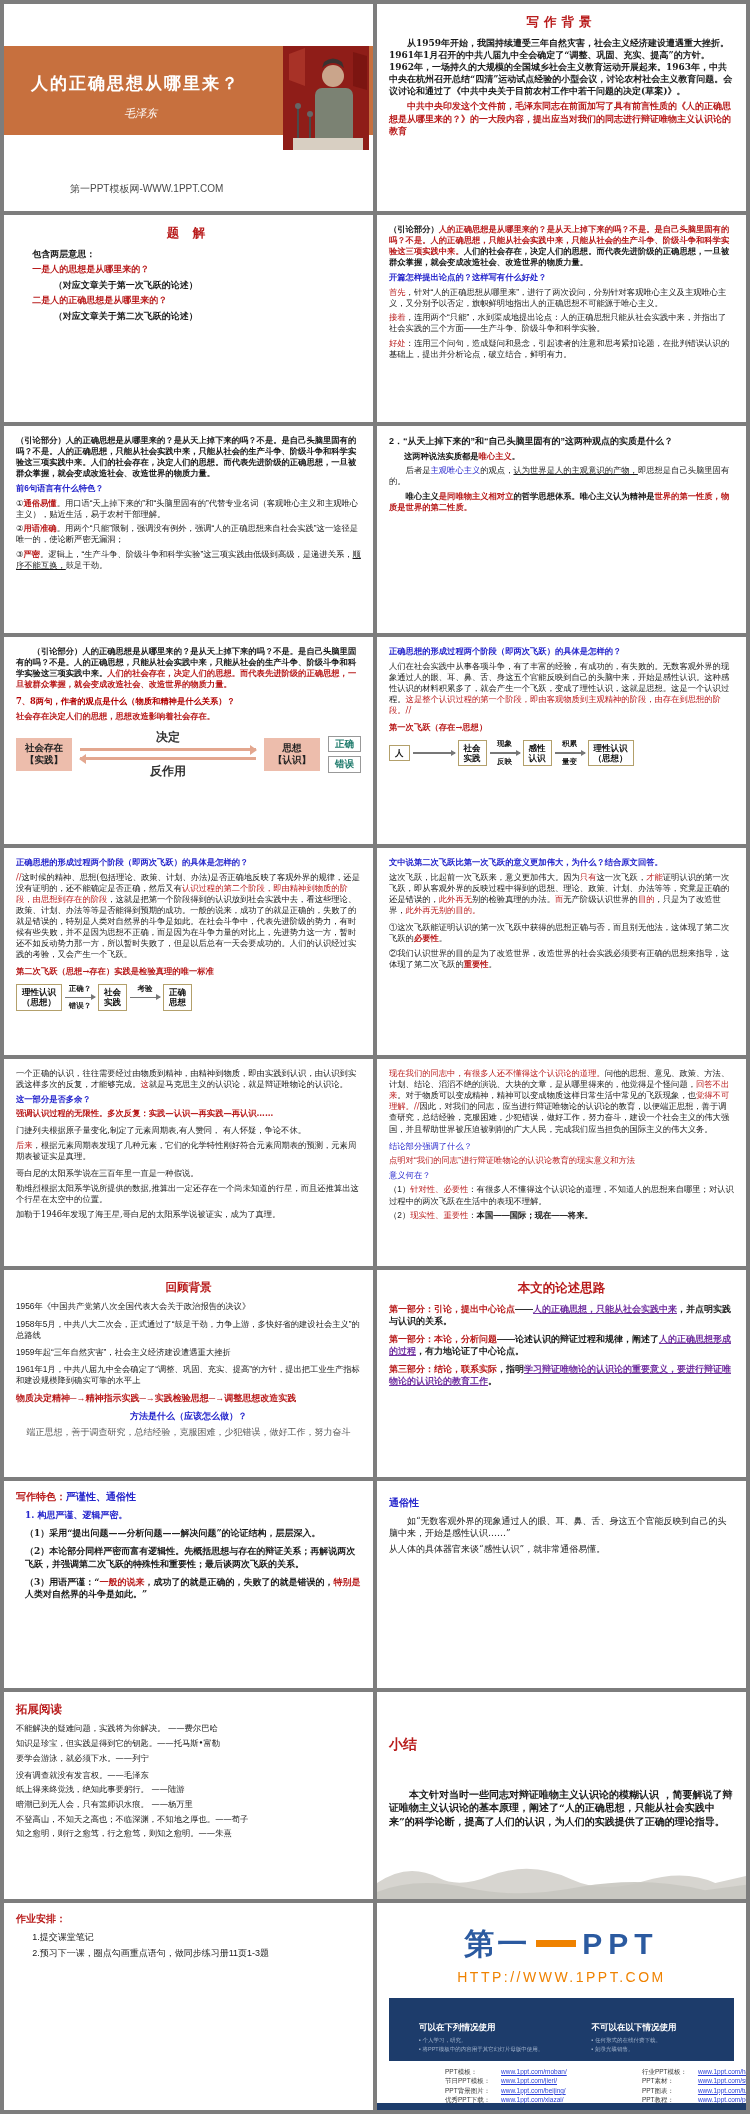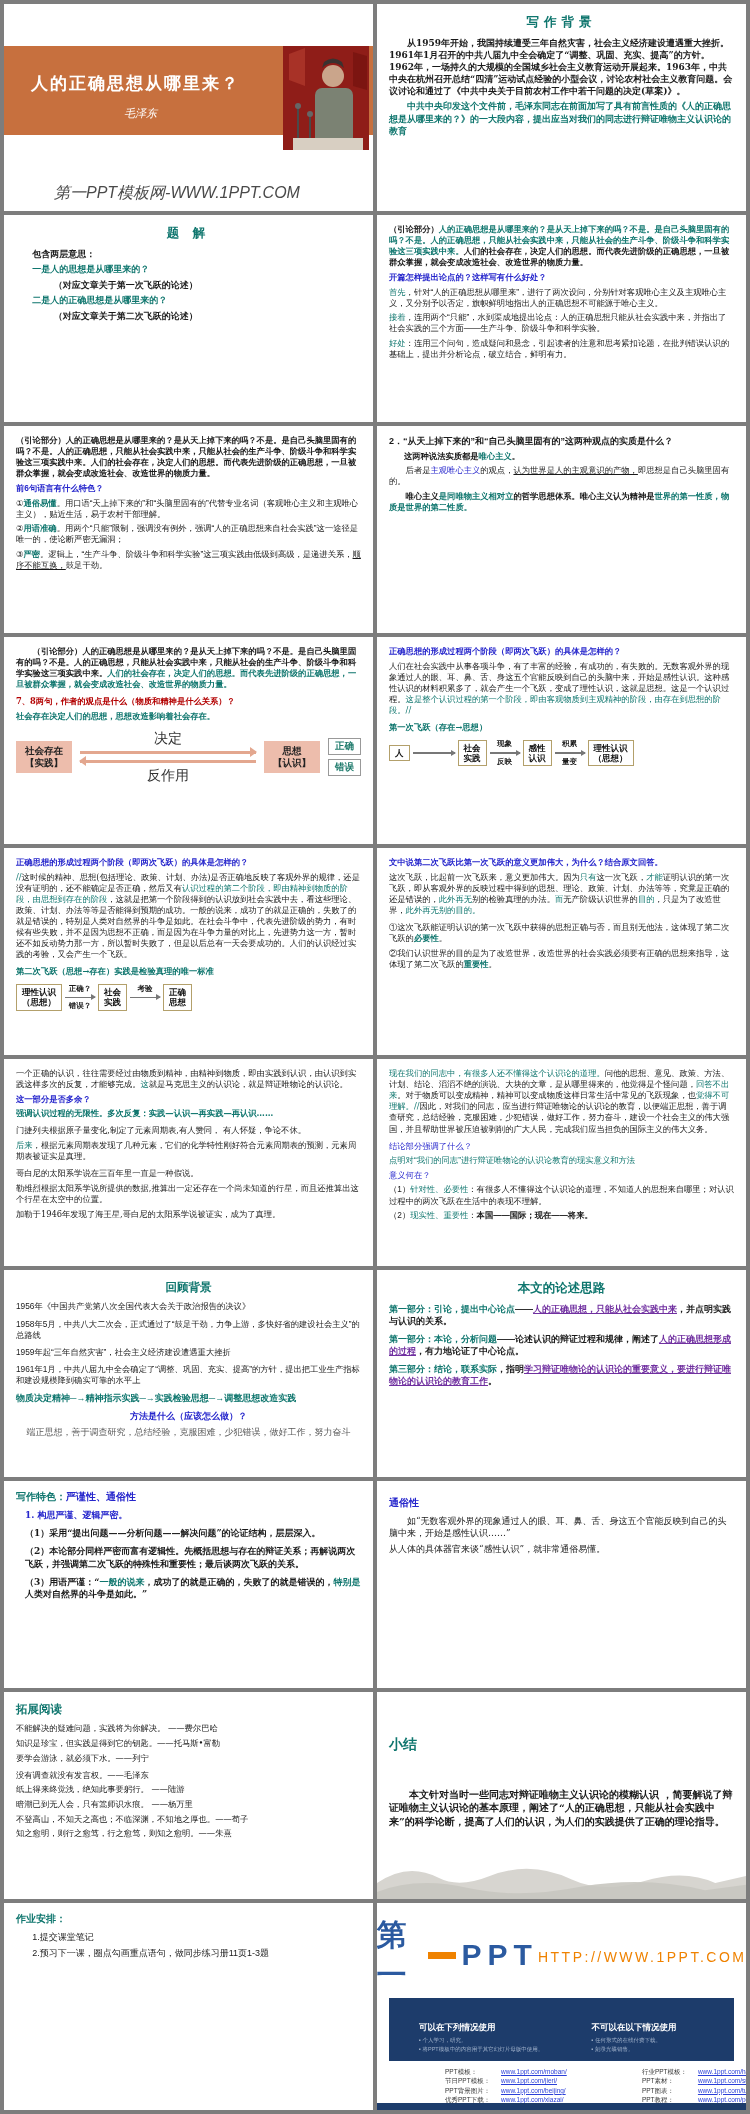--- a/index.html
+++ b/index.html
@@ -11,7 +11,7 @@
   .blk{margin:0 0 3.5px;}
   .ttl{font-weight:bold;font-size:11px;margin:1px 0 6px;}
   .ctr{text-align:center}
-  .r{color:#0f766e}.dr{color:#b30000}.bl{color:#2626cc}.pu{color:#7030a0}.gy{color:#595959}
+  .r{color:#b91c1c}.dr{color:#b30000}.bl{color:#2626cc}.pu{color:#7030a0}.gy{color:#595959}
   .k{font-family:"DejaVu Serif","Liberation Serif",serif;}
   .b{font-weight:bold}.u{text-decoration:underline}
   .ind{text-indent:2em}.pl1{padding-left:1em}.pl2{padding-left:1.8em}.pl4{padding-left:4.2em}

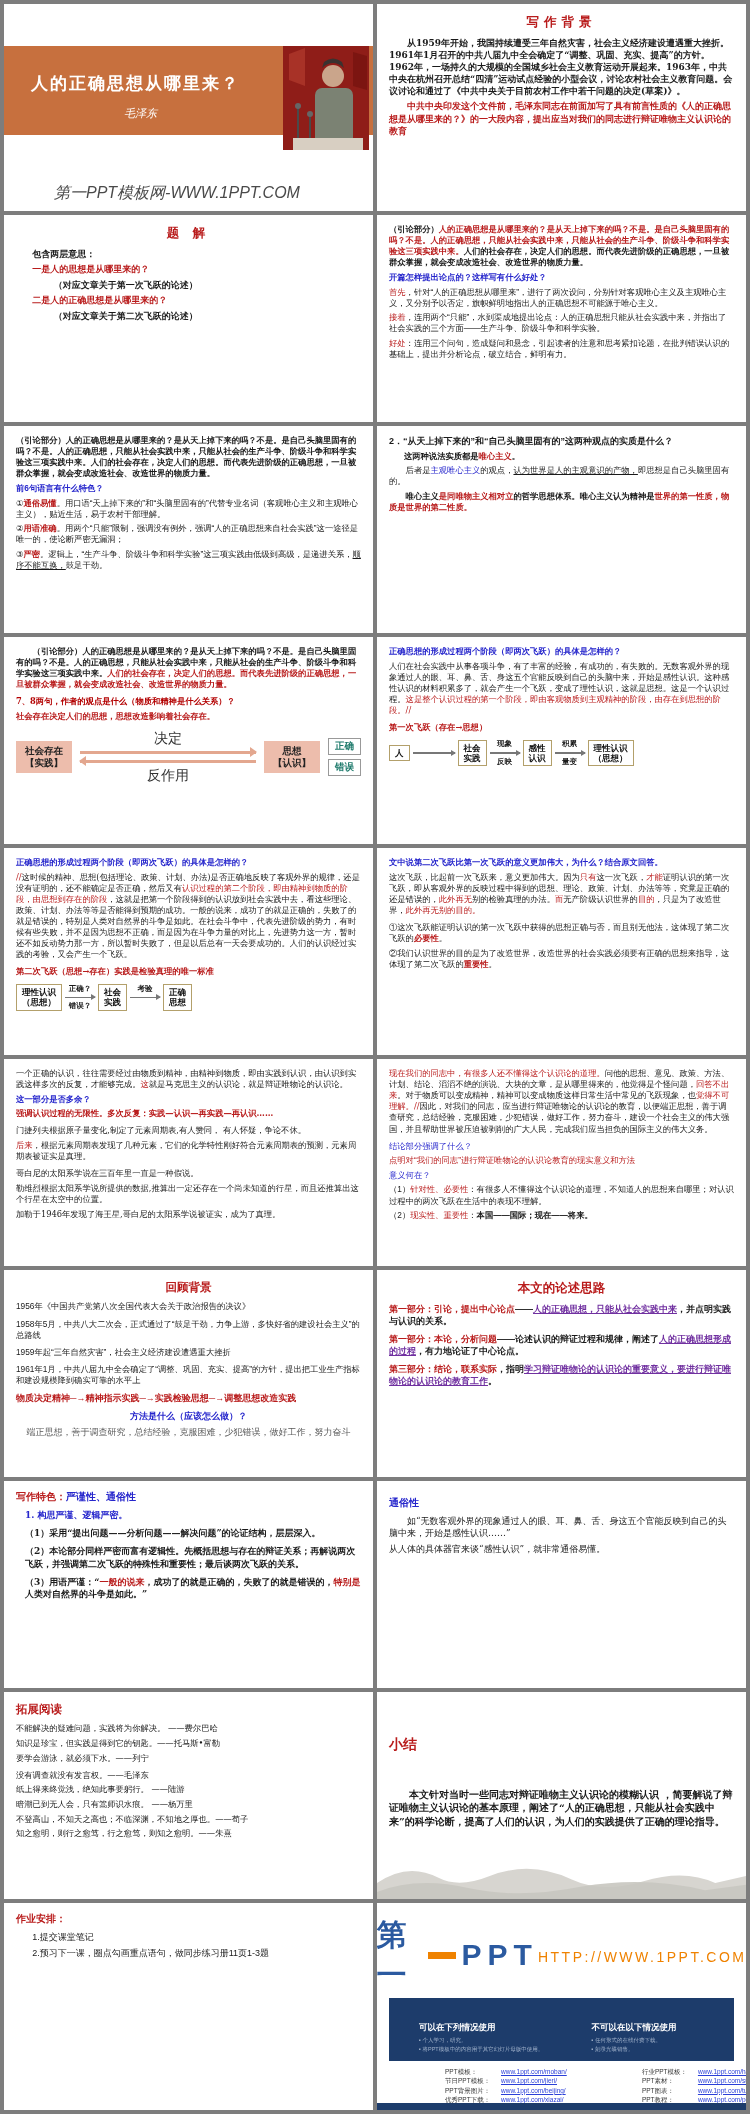--- a/index.html
+++ b/index.html
@@ -27,7 +27,7 @@
   .s0 .a{color:#fff;font-size:11px;padding:12px 0 0 120px;font-style:italic;
          font-family:"DejaVu Serif","Liberation Serif",serif;}
   .s0 .photo{position:absolute;right:4px;top:42px;width:86px;height:104px;}
-  .s0 .site{position:absolute;left:50px;top:178px;color:#4a4a4a;font-size:16px;font-style:italic;}
+  .s0 .site{position:absolute;left:66px;top:178px;color:#4a4a4a;font-size:10px;}
 
   
   .dgA{display:flex;align-items:center;gap:8px;margin-top:7px;

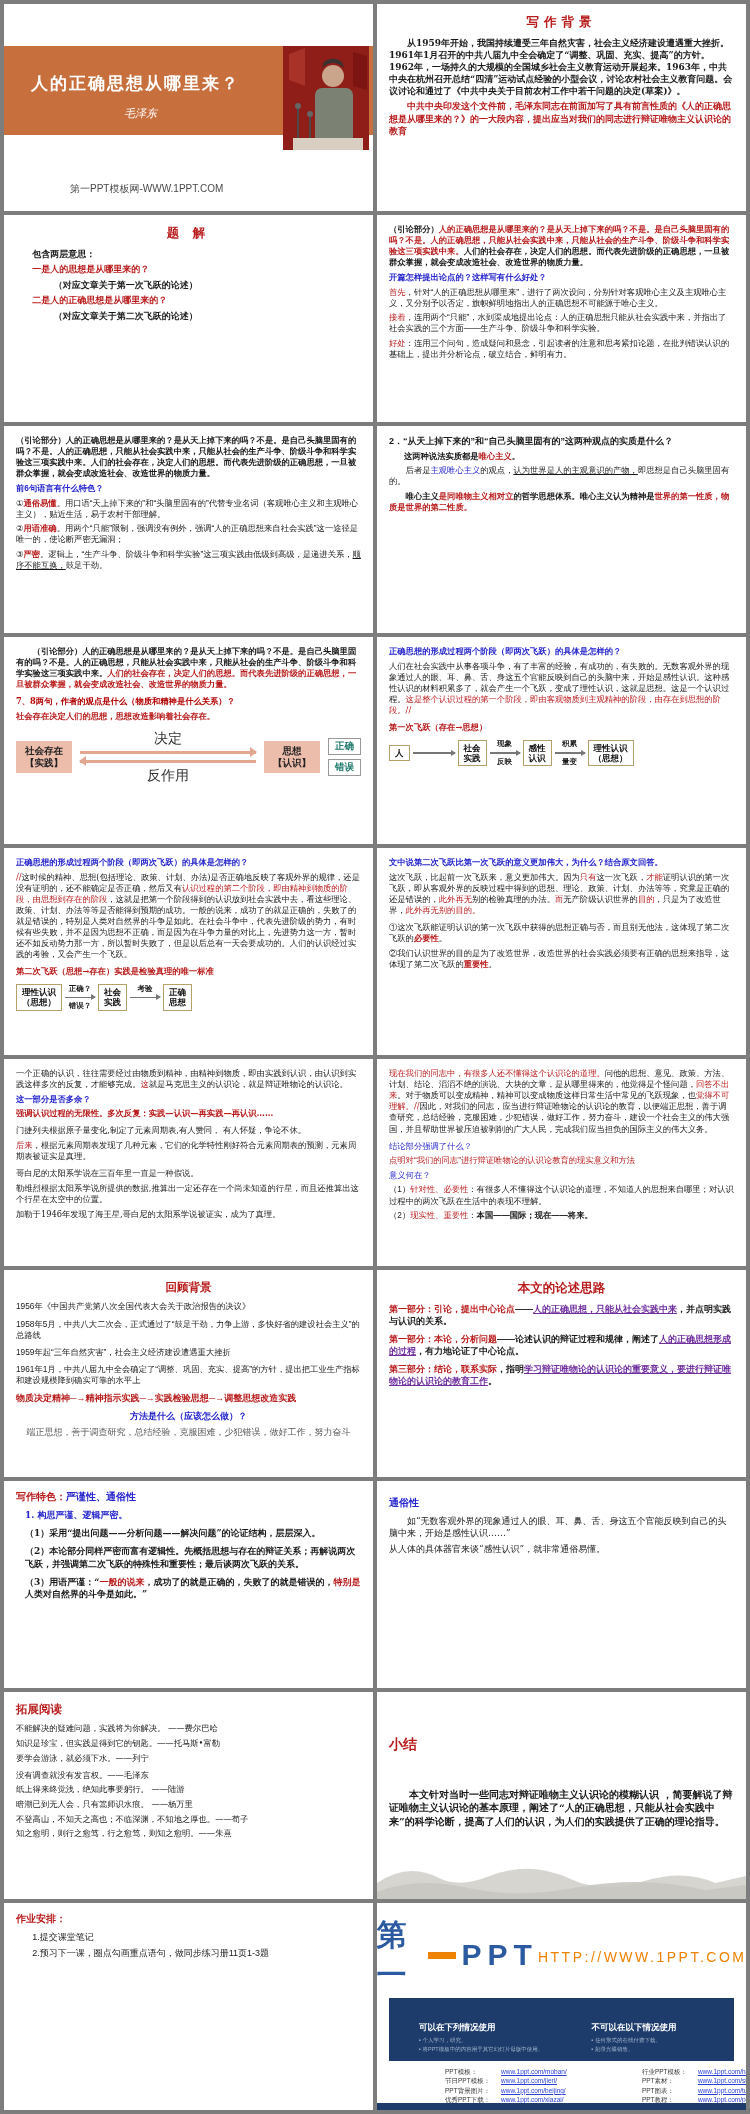--- a/index.html
+++ b/index.html
@@ -35,7 +35,7 @@
   .dgA .bx{background:#edbdac;color:#222;font-weight:bold;text-align:center;
        padding:4px 9px;font-size:9.5px;line-height:1.3;font-family:Liberation Serif, serif;}
   .dgA .mid{display:flex;flex-direction:column;align-items:center;flex:1;}
-  .dgA .lbl{font-weight:normal;font-size:14px;color:#333;}
+  .dgA .lbl{font-weight:bold;font-size:12px;color:#333;}
   .arrR{width:100%;height:3px;background:#e3a78f;position:relative;margin:3px 0;}
   .arrR:after{content:"";position:absolute;right:-1px;top:-3.5px;width:0;height:0;
        border-left:7px solid #e3a78f;border-top:5px solid transparent;border-bottom:5px solid transparent;}

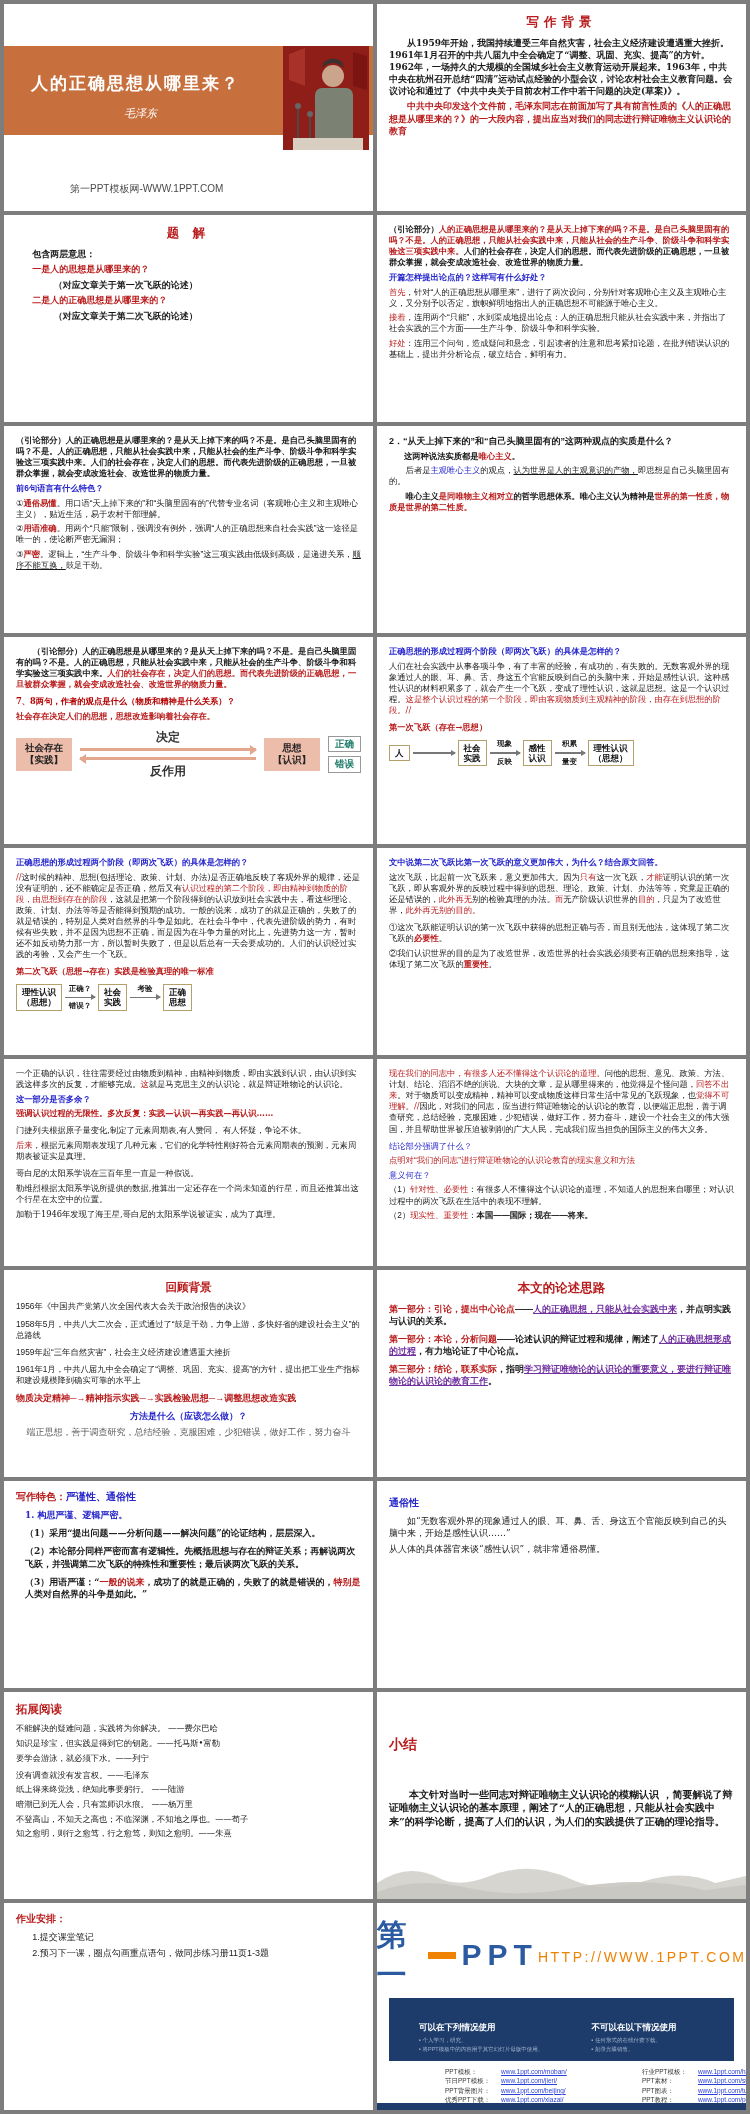--- a/index.html
+++ b/index.html
@@ -63,7 +63,7 @@
 
   
   .s19{padding:0;background:#fff;}
-  .logo-area{height:86px;display:flex;flex-direction:row;align-items:center;justify-content:center;}
+  .logo-area{height:86px;display:flex;flex-direction:column;align-items:center;justify-content:center;}
   .logo-line{display:flex;align-items:center;gap:6px;}
   .ldi{color:#2b5aa0;font-size:30px;font-weight:bold;letter-spacing:3px;}
   .ldash{width:40px;height:7px;background:#ef8200;}

